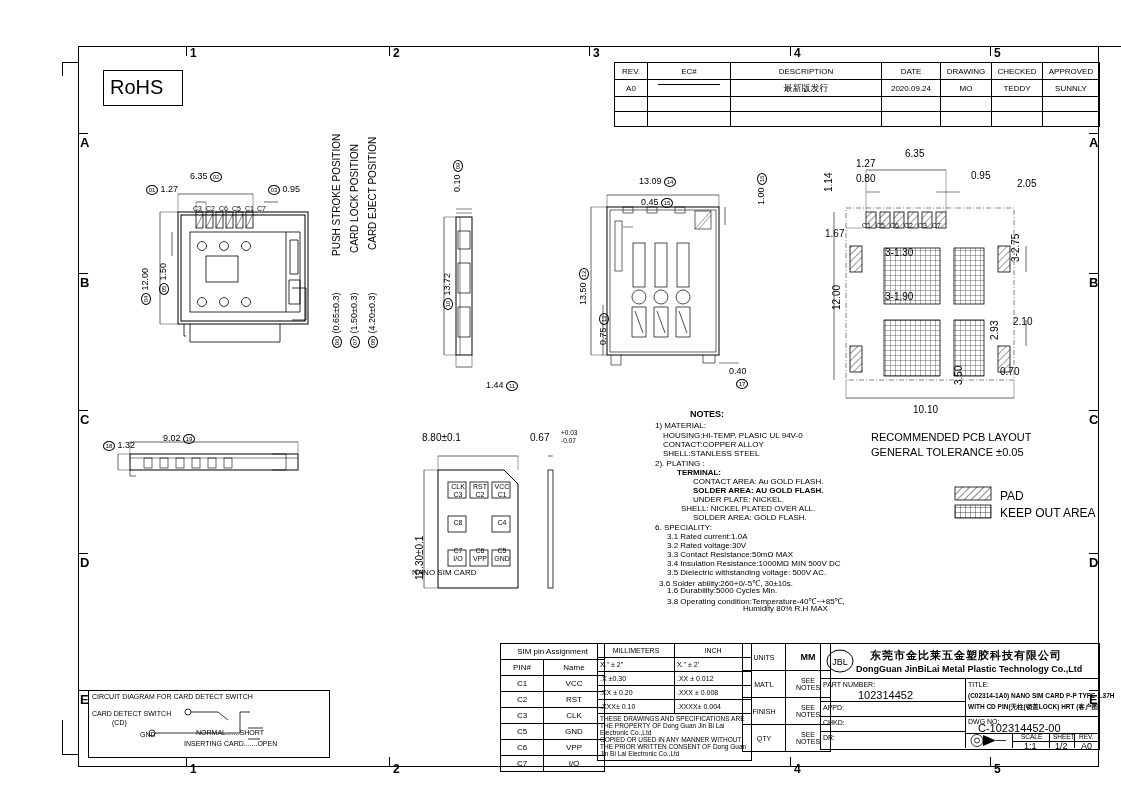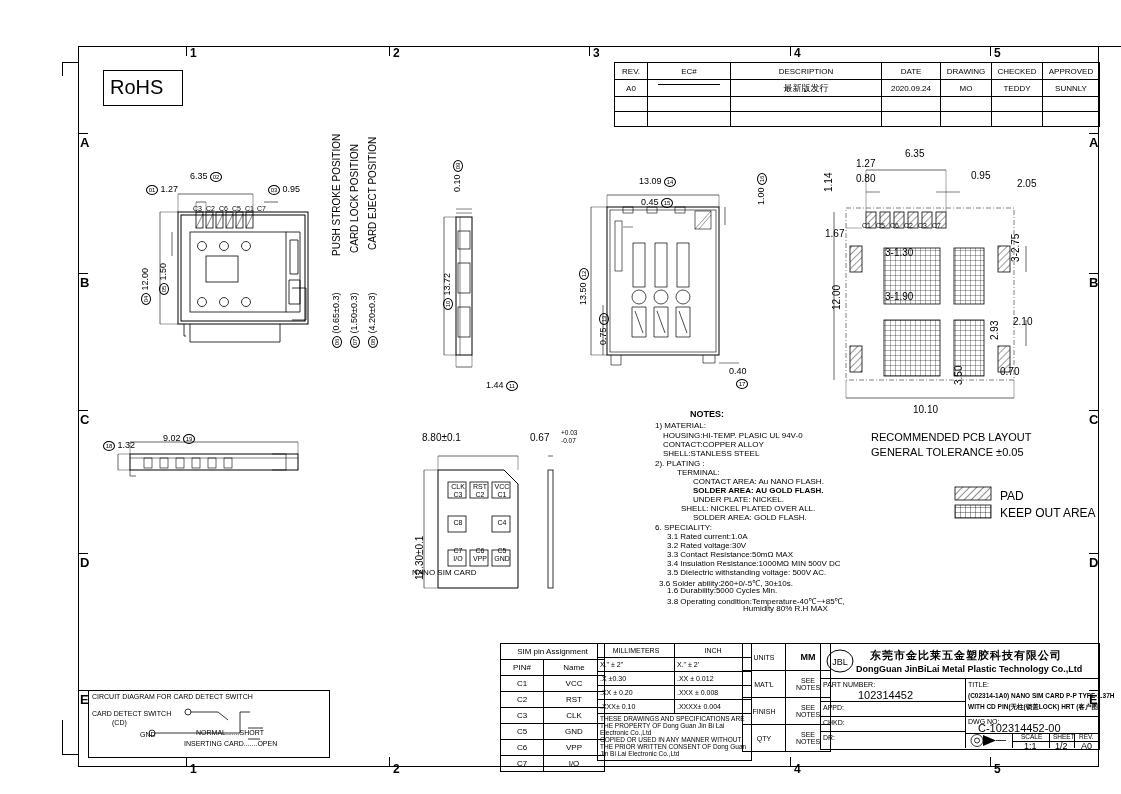--- a/index.html
+++ b/index.html
@@ -494,7 +494,7 @@
     <div class="t t8" style="left:8px;top:19px;">CONTACT:COPPER ALLOY</div>
     <div class="t t8" style="left:8px;top:28px;">SHELL:STANLESS STEEL</div>
     <div class="t t8" style="left:0px;top:38px;">2). PLATING :</div>
-    <div class="t t8" style="left:22px;top:47px;">TERMINAL:</div>
+    <div class="t t8" style="left:22px;top:47px;font-weight:bold;">TERMINAL:</div>
     <div class="t t8" style="left:38px;top:56px;">CONTACT AREA: Au NANO FLASH.</div>
     <div class="t t8" style="left:38px;top:65px;font-weight:bold;">SOLDER AREA: AU GOLD FLASH.</div>
     <div class="t t8" style="left:38px;top:74px;">UNDER PLATE: NICKEL.</div>

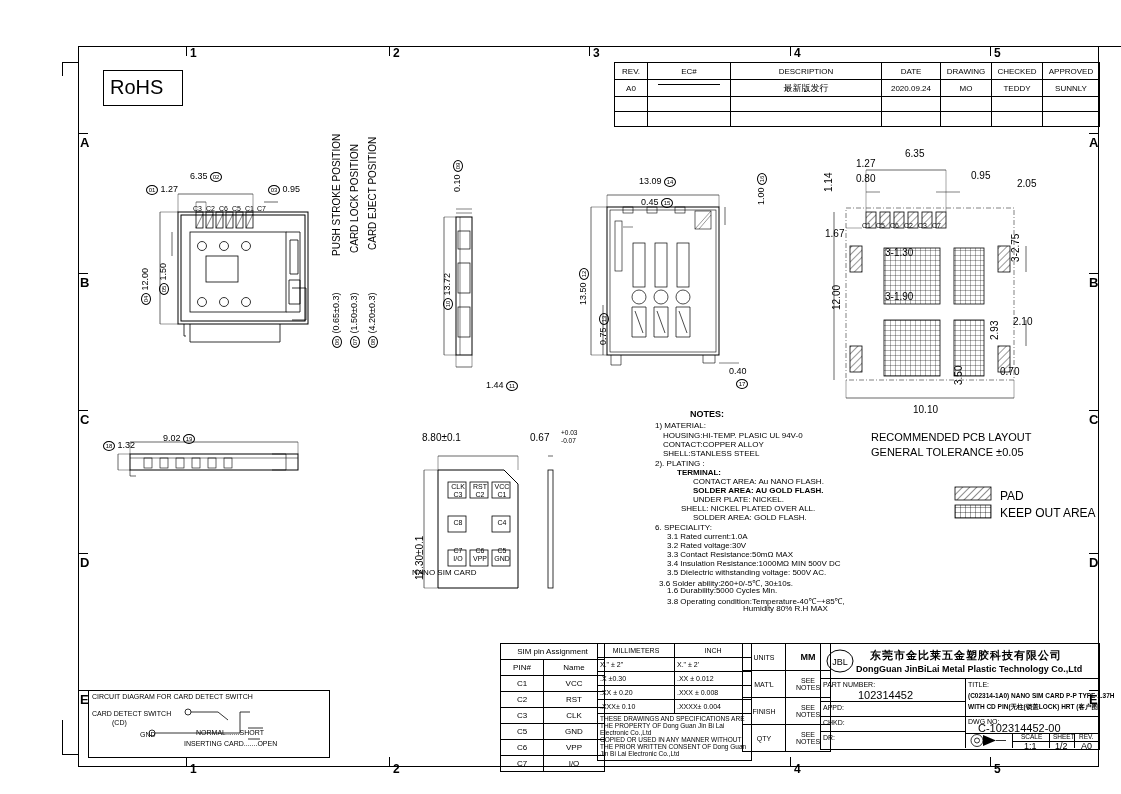--- a/index.html
+++ b/index.html
@@ -495,7 +495,7 @@
     <div class="t t8" style="left:8px;top:28px;">SHELL:STANLESS STEEL</div>
     <div class="t t8" style="left:0px;top:38px;">2). PLATING :</div>
     <div class="t t8" style="left:22px;top:47px;font-weight:bold;">TERMINAL:</div>
-    <div class="t t8" style="left:38px;top:56px;">CONTACT AREA: Au NANO FLASH.</div>
+    <div class="t t8" style="left:38px;top:56px;">CONTACT AREA: Au GOLD FLASH.</div>
     <div class="t t8" style="left:38px;top:65px;font-weight:bold;">SOLDER AREA: AU GOLD FLASH.</div>
     <div class="t t8" style="left:38px;top:74px;">UNDER PLATE: NICKEL.</div>
     <div class="t t8" style="left:26px;top:83px;">SHELL: NICKEL PLATED OVER ALL.</div>

